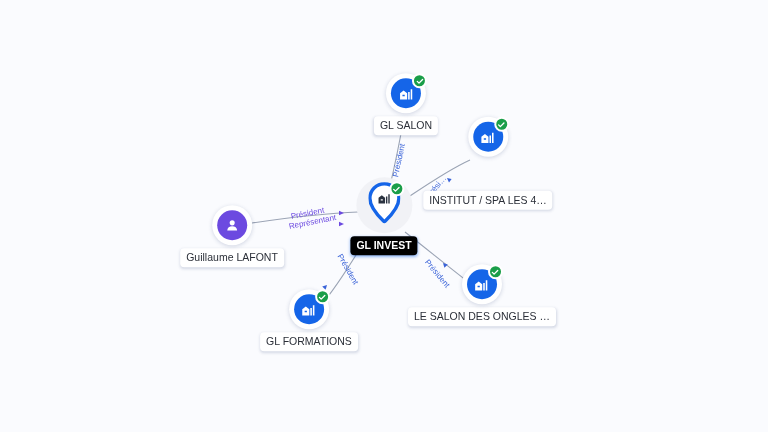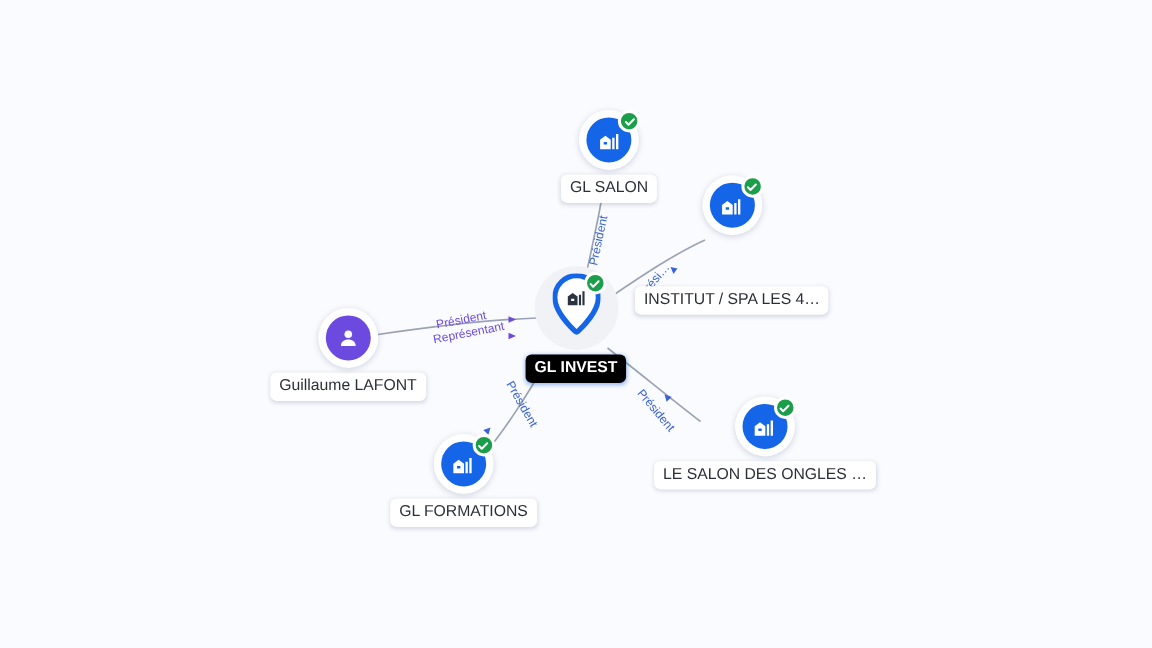--- a/index.html
+++ b/index.html
@@ -217,7 +217,7 @@
     <div class="node-label">INSTITUT / SPA LES 4…</div>
   </div>
 
-  <div class="node" style="left:510px; top:295px;align-items:center;">
+  <div class="node" style="left:482px; top:295px;align-items:center;">
     <div class="disc-wrap">
       <div class="disc-halo"></div>
       <div class="disc">

